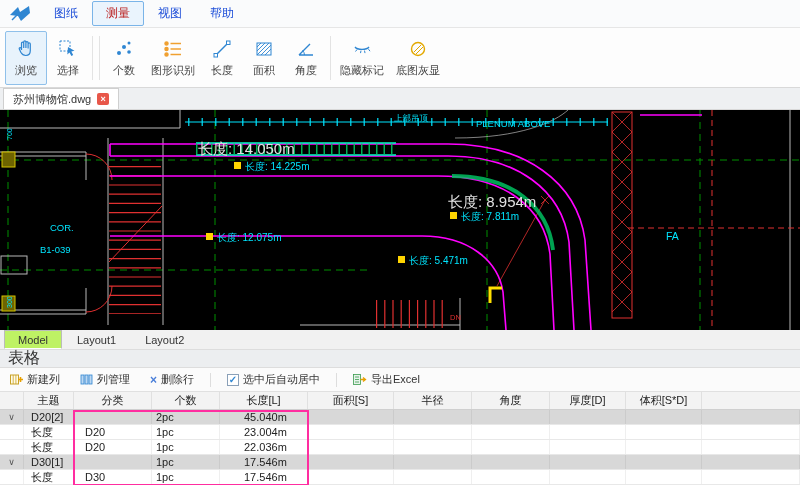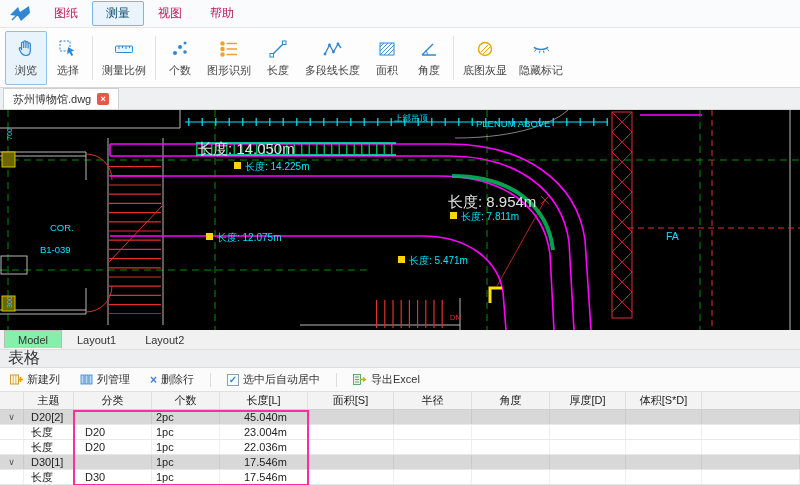--- a/index.html
+++ b/index.html
@@ -9,7 +9,7 @@
   
   .menubar{height:28px;display:flex;align-items:center;background:#fafbfc;border-bottom:1px solid #e6e6e6;padding-left:8px}
   .logo{width:24px;height:20px;margin-right:8px;flex:none}
-  .menu-item{padding:3px 13px;color:#be185d;border:1px solid transparent;border-radius:2px}
+  .menu-item{padding:3px 13px;color:#1d4ed8;border:1px solid transparent;border-radius:2px}
   .menu-item.active{color:#0c4a6e;border-color:#7ab4e8;background:#eaf4fd}
 
   

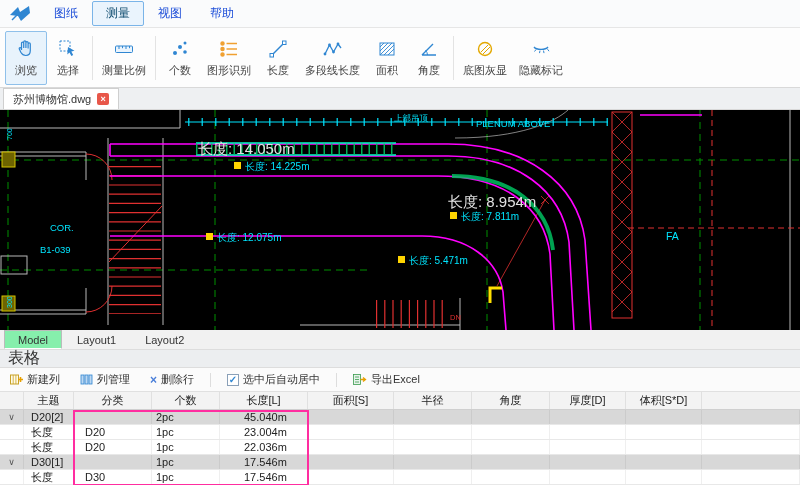--- a/index.html
+++ b/index.html
@@ -10,7 +10,7 @@
   .menubar{height:28px;display:flex;align-items:center;background:#fafbfc;border-bottom:1px solid #e6e6e6;padding-left:8px}
   .logo{width:24px;height:20px;margin-right:8px;flex:none}
   .menu-item{padding:3px 13px;color:#1d4ed8;border:1px solid transparent;border-radius:2px}
-  .menu-item.active{color:#0c4a6e;border-color:#7ab4e8;background:#eaf4fd}
+  .menu-item.active{color:#b91c1c;border-color:#7ab4e8;background:#eaf4fd}
 
   
   .ribbon{height:60px;display:flex;align-items:stretch;background:#fdfdfd;border-bottom:1px solid #d9d9d9;padding:3px 4px 2px 5px}

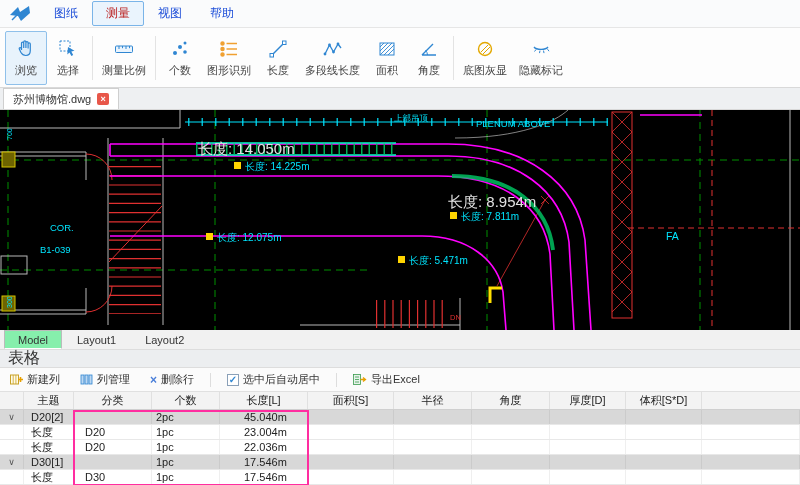--- a/index.html
+++ b/index.html
@@ -87,13 +87,6 @@
     <span>选择</span>
   </div>
   <div class="rsep"></div>
-  <div class="rbtn">
-    <svg viewBox="0 0 22 22">
-      <rect x="2.5" y="8" width="17" height="6.5" rx="1" fill="#eaf4fd" stroke="#2f86d2"></rect>
-      <path d="M6 8v3M9.5 8v2.2M13 8v3M16.5 8v2.2" stroke="#2f86d2" fill="none"></path>
-    </svg>
-    <span>测量比例</span>
-  </div>
   <div class="rsep"></div>
   <div class="rbtn">
     <svg viewBox="0 0 22 22">

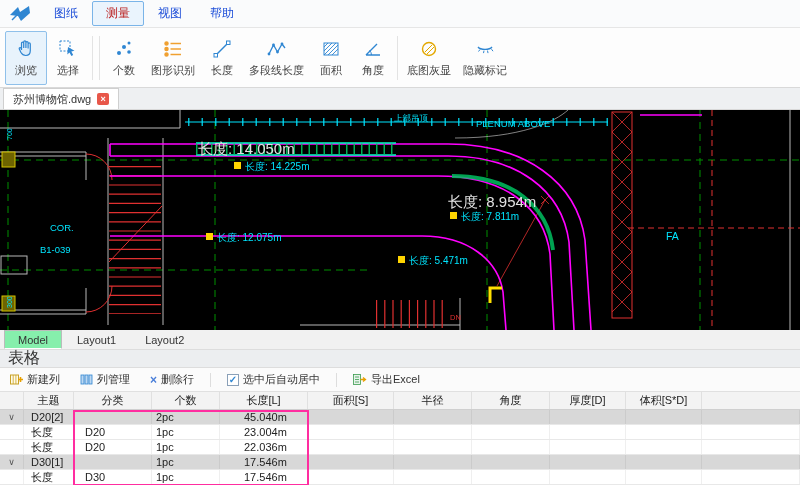--- a/index.html
+++ b/index.html
@@ -119,18 +119,6 @@
       <rect x="15.5" y="3" width="3.5" height="3.5" fill="#fff" stroke="#2f86d2"></rect>
     </svg>
     <span>长度</span>
-  </div>
-  <div class="rbtn">
-    <svg viewBox="0 0 22 22">
-      <path d="M3 16l4.5-9 4 7L16 6l3 4" stroke="#2f86d2" stroke-width="1.3" fill="none"></path>
-      <g fill="#2f86d2">
-          <circle cx="3" cy="16" r="1.4"></circle>
-          <circle cx="7.5" cy="7" r="1.4"></circle>
-          <circle cx="11.5" cy="14" r="1.4"></circle>
-          <circle cx="16" cy="6" r="1.4"></circle>
-        </g>
-    </svg>
-    <span>多段线长度</span>
   </div>
   <div class="rbtn">
     <svg viewBox="0 0 22 22">

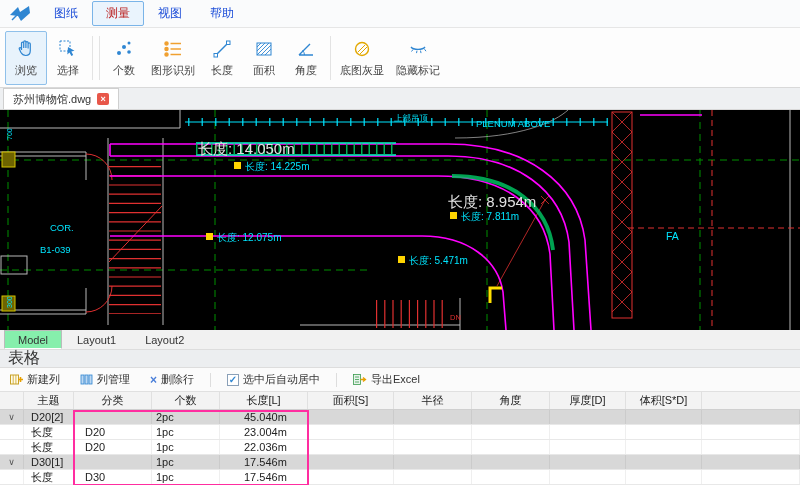--- a/index.html
+++ b/index.html
@@ -137,17 +137,17 @@
   <div class="rsep"></div>
   <div class="rbtn">
     <svg viewBox="0 0 22 22">
+      <path d="M4 9c2.5 3.2 11.5 3.2 14 0" stroke="#2f86d2" fill="none" stroke-width="1.3"></path>
+      <path d="M6 11.5l-1.5 2M10 12.6l-.5 2.5M13.5 12.6l.5 2.5M17.5 11.2l1.5 2" stroke="#2f86d2" fill="none"></path>
+    </svg>
+    <span>隐藏标记</span>
+  </div>
+  <div class="rbtn">
+    <svg viewBox="0 0 22 22">
       <circle cx="11" cy="11" r="6.5" stroke="#e3a800" fill="none" stroke-width="1.4"></circle>
       <path d="M7 14l7-7M9 16l7-7" stroke="#e3a800" fill="none"></path>
     </svg>
     <span>底图灰显</span>
-  </div>
-  <div class="rbtn">
-    <svg viewBox="0 0 22 22">
-      <path d="M4 9c2.5 3.2 11.5 3.2 14 0" stroke="#2f86d2" fill="none" stroke-width="1.3"></path>
-      <path d="M6 11.5l-1.5 2M10 12.6l-.5 2.5M13.5 12.6l.5 2.5M17.5 11.2l1.5 2" stroke="#2f86d2" fill="none"></path>
-    </svg>
-    <span>隐藏标记</span>
   </div>
 </div>
 

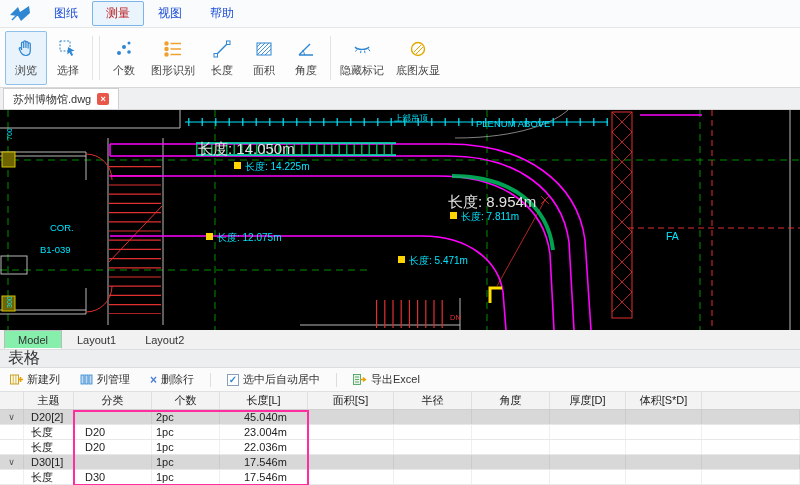--- a/index.html
+++ b/index.html
@@ -32,7 +32,7 @@
   
   .layouttabs{height:20px;background:#f1f1f1;border-bottom:1px solid #ddd;display:flex;align-items:stretch;padding-left:4px;gap:1px}
   .ltab{padding:0 13px;font-size:11px;color:#333;display:flex;align-items:center;border:1px solid transparent}
-  .ltab.active{background:#86efac;border-color:#bbb;border-bottom-color:#fff}
+  .ltab.active{background:#bef264;border-color:#bbb;border-bottom-color:#fff}
 
   
   .panel-title{height:18px;background:#eceef0;border-bottom:1px solid #ddd;font-size:16px;display:flex;align-items:center;padding-left:8px;color:#333}

